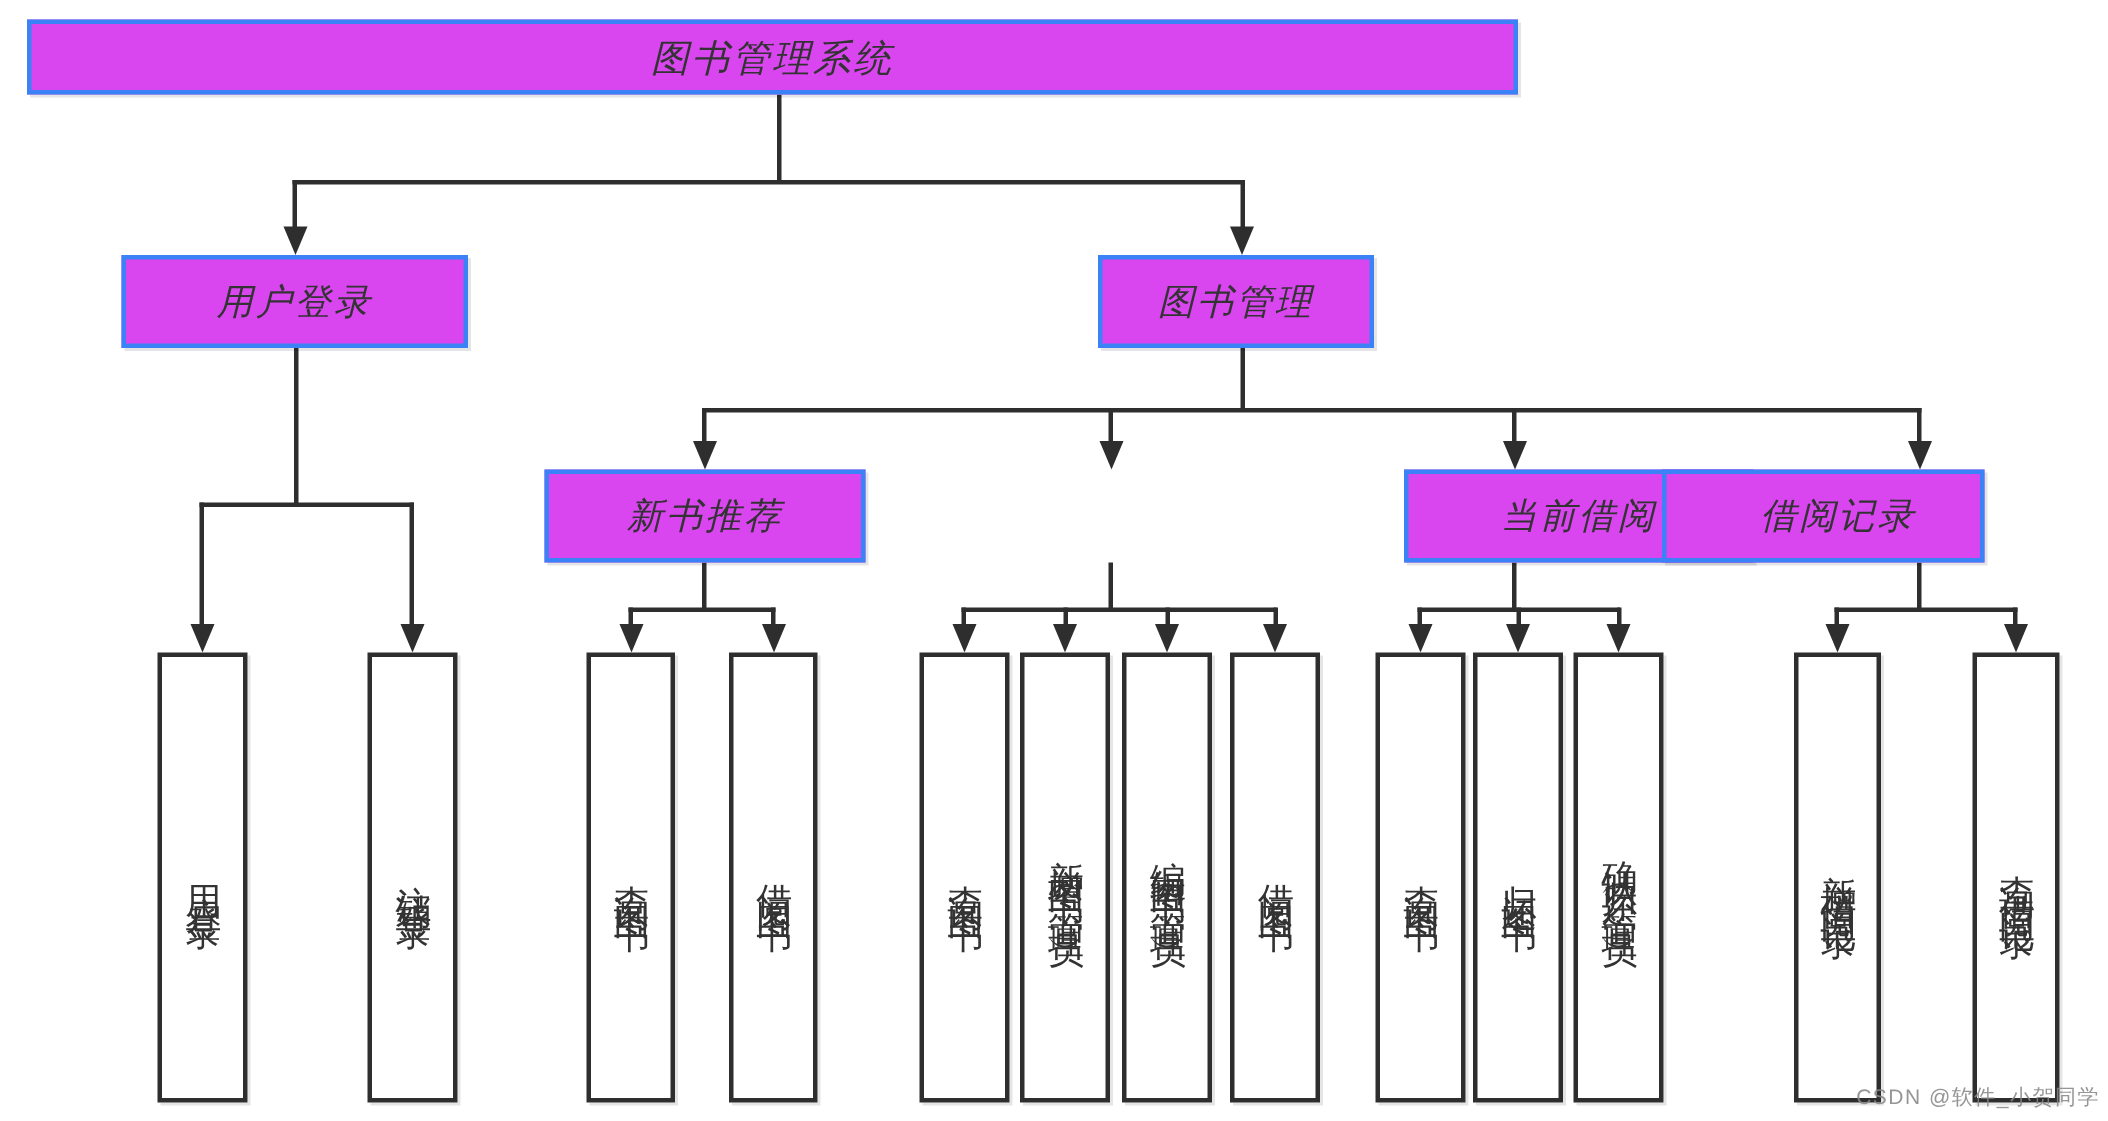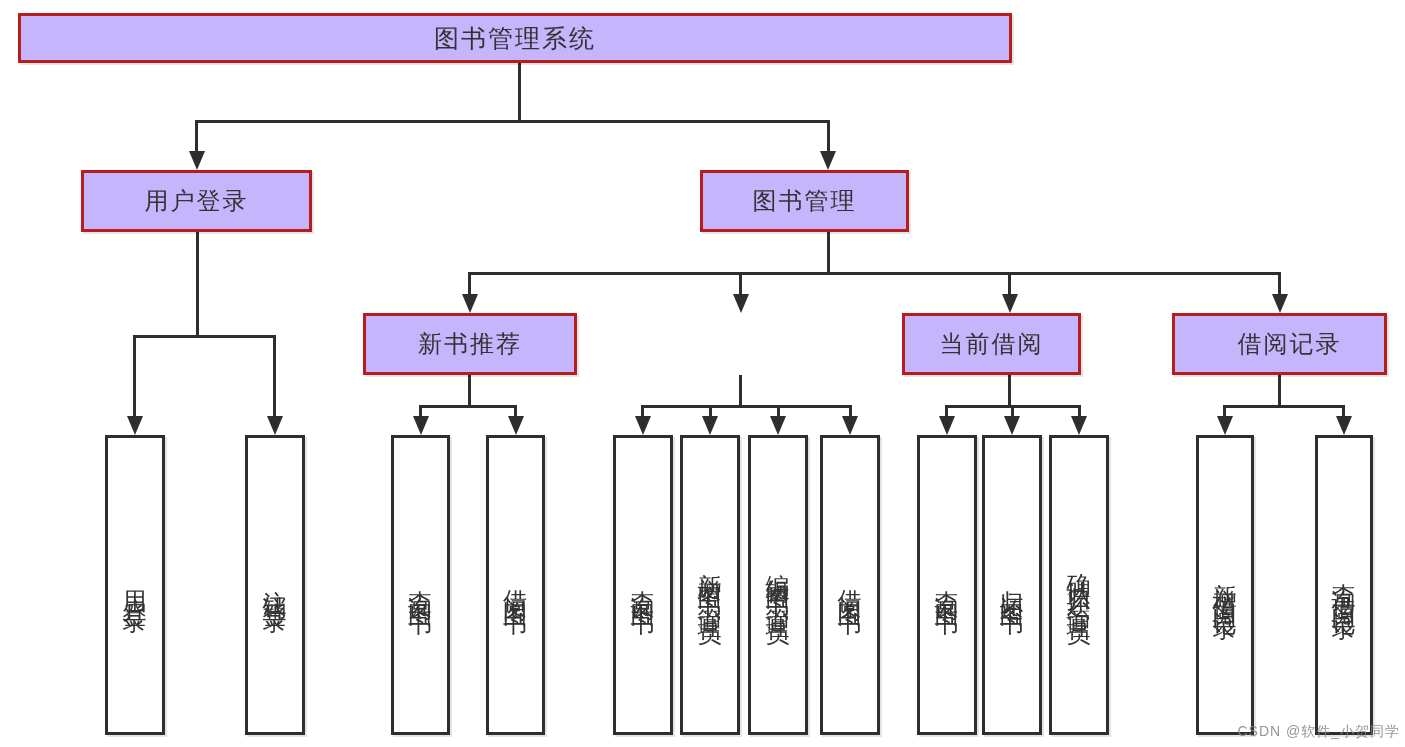--- a/index.html
+++ b/index.html
@@ -10,11 +10,12 @@
   
   .hnode{
     position:absolute;box-sizing:border-box;height:62px;
-    border:3px solid #b91c1c;background:#c4b5fd;
+    border:3px solid #3b82f6;background:#d946ef;
     display:flex;align-items:center;justify-content:center;
     font-size:24px;color:#333333;letter-spacing:2px;
     box-shadow:2px 2px 0 rgba(0,0,0,0.10);
     z-index:2;
+    font-style:italic;
   }
   .root{height:50px;font-size:25px;}
   .leaf{

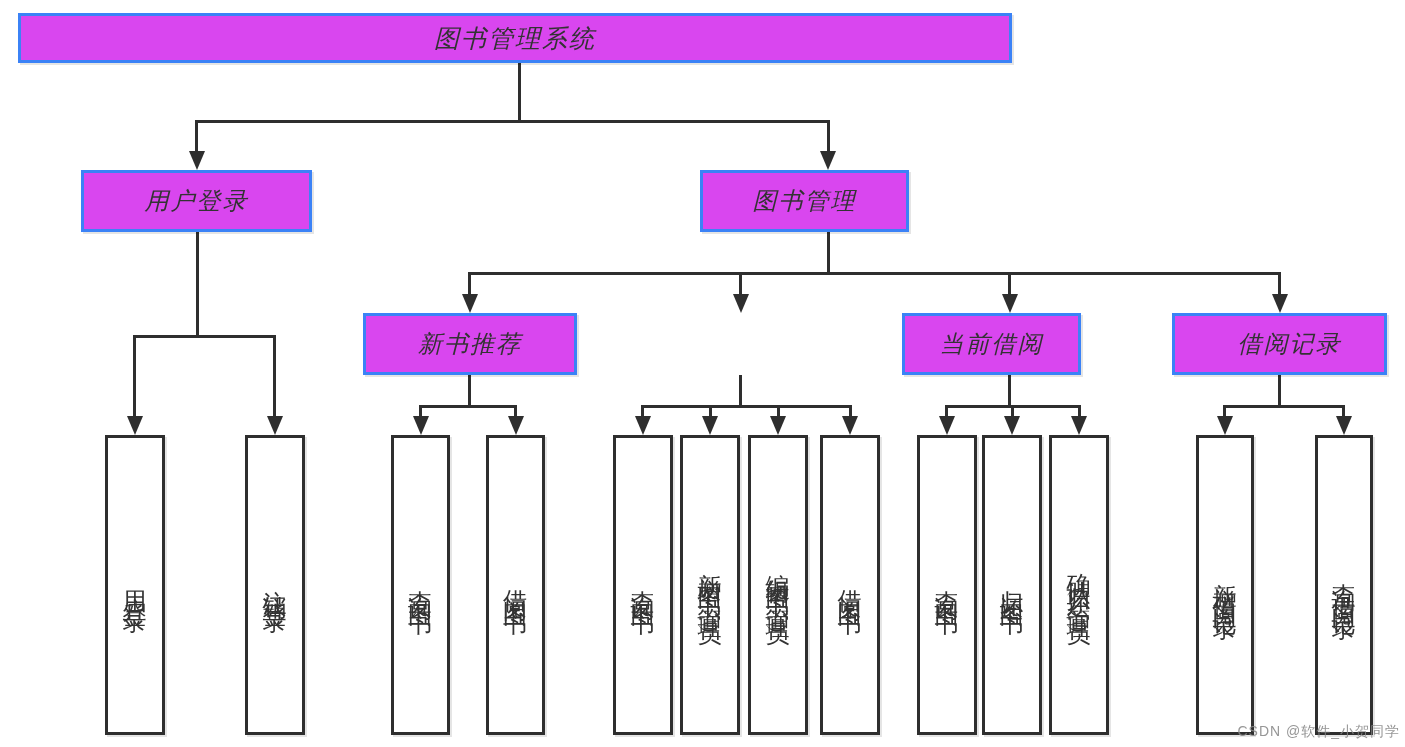--- a/index.html
+++ b/index.html
@@ -56,7 +56,7 @@
   <div class="hnode" style="left:81px;top:170px;width:231px;">
     <span>用户登录</span>
   </div>
-  <div class="hnode" style="left:700px;top:170px;width:209px;justify-content:center;">
+  <div class="hnode" style="left:732px;top:170px;width:184px;justify-content:center;">
     <span>图书管理</span>
   </div>
 

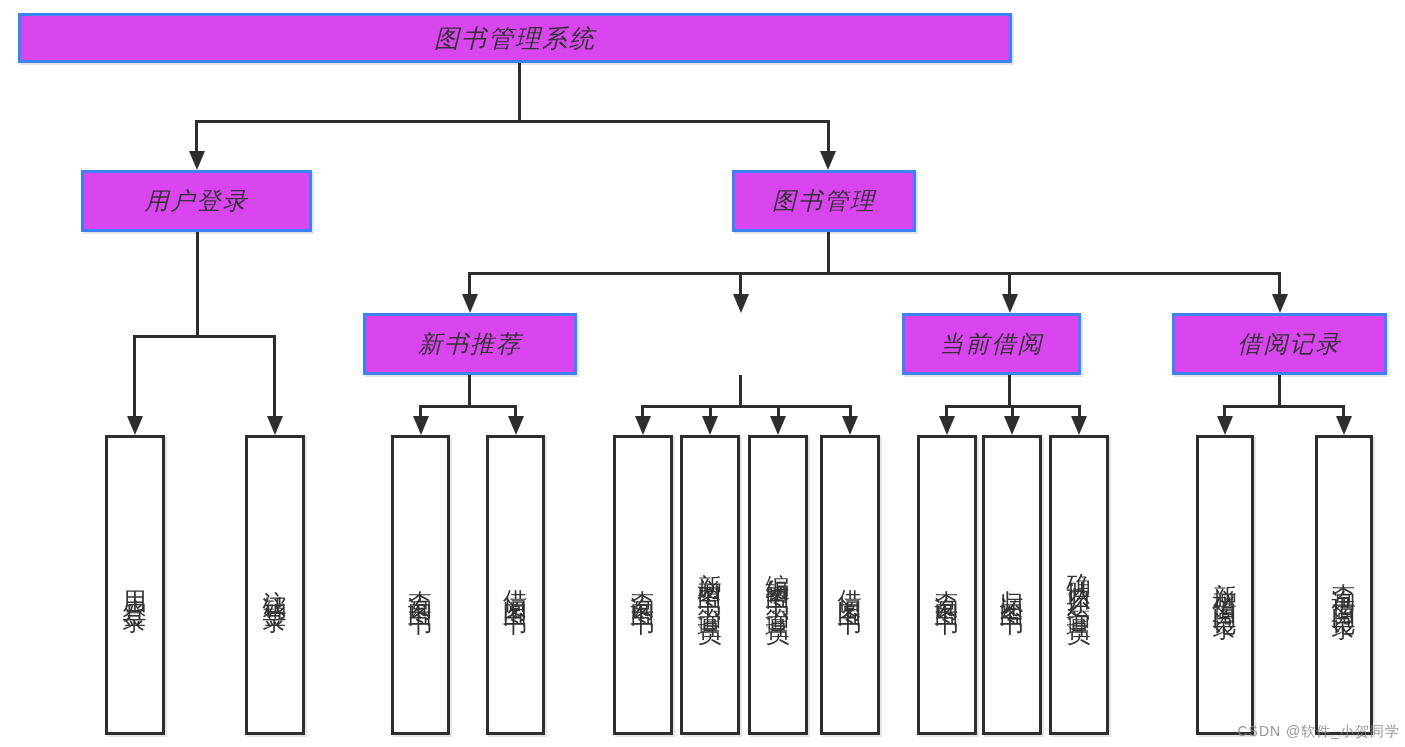--- a/index.html
+++ b/index.html
@@ -63,7 +63,7 @@
   <div class="hnode" style="left:363px;top:313px;width:214px;">
     <span>新书推荐</span>
   </div>
-  <div class="hnode" style="left:902px;top:313px;width:179px;">
+  <div class="hnode" style="left:936px;top:313px;width:233px;">
     <span>当前借阅</span>
   </div>
   <div class="hnode" style="left:1172px;top:313px;width:215px;padding-left:20px;">

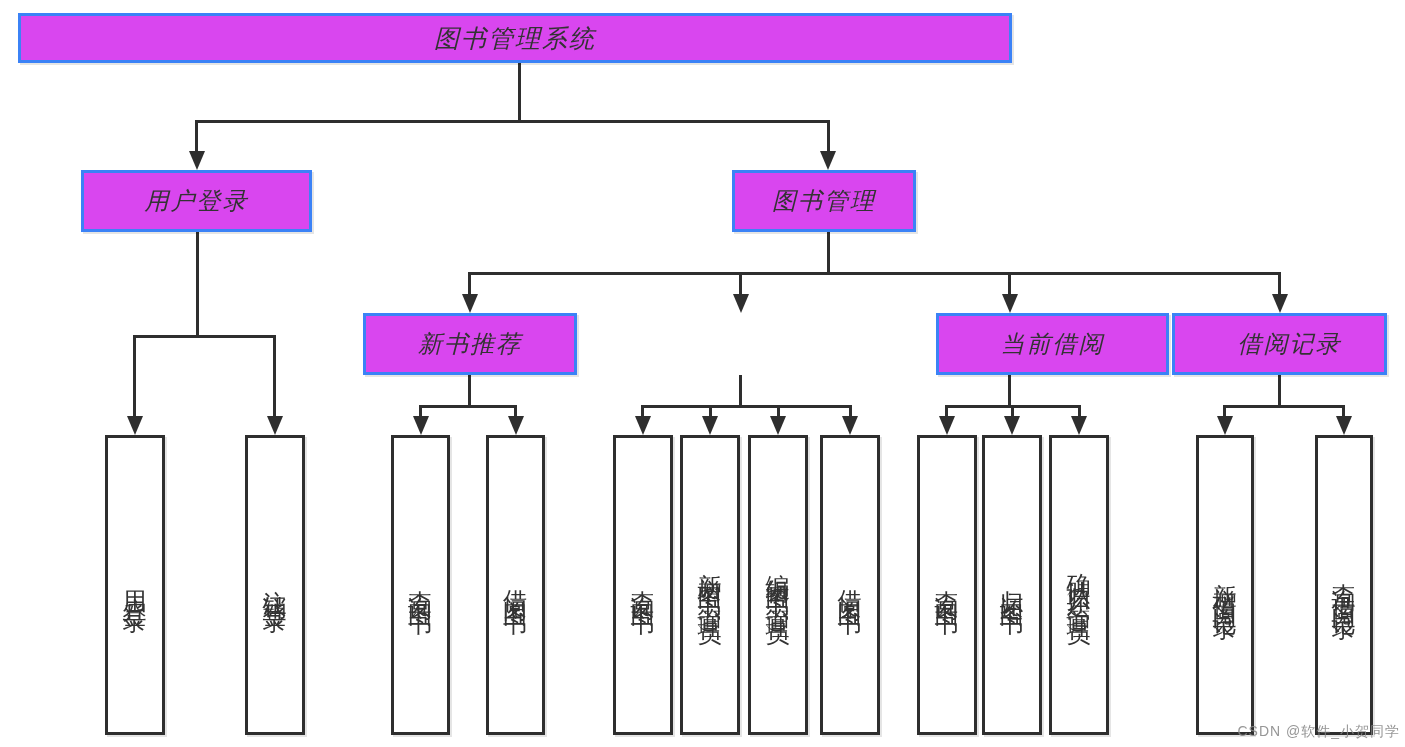--- a/index.html
+++ b/index.html
@@ -66,7 +66,7 @@
   <div class="hnode" style="left:936px;top:313px;width:233px;">
     <span>当前借阅</span>
   </div>
-  <div class="hnode" style="left:1172px;top:313px;width:215px;padding-left:20px;">
+  <div class="hnode" style="left:1108px;top:313px;width:215px;padding-left:20px;">
     <span>借阅记录</span>
   </div>
 

